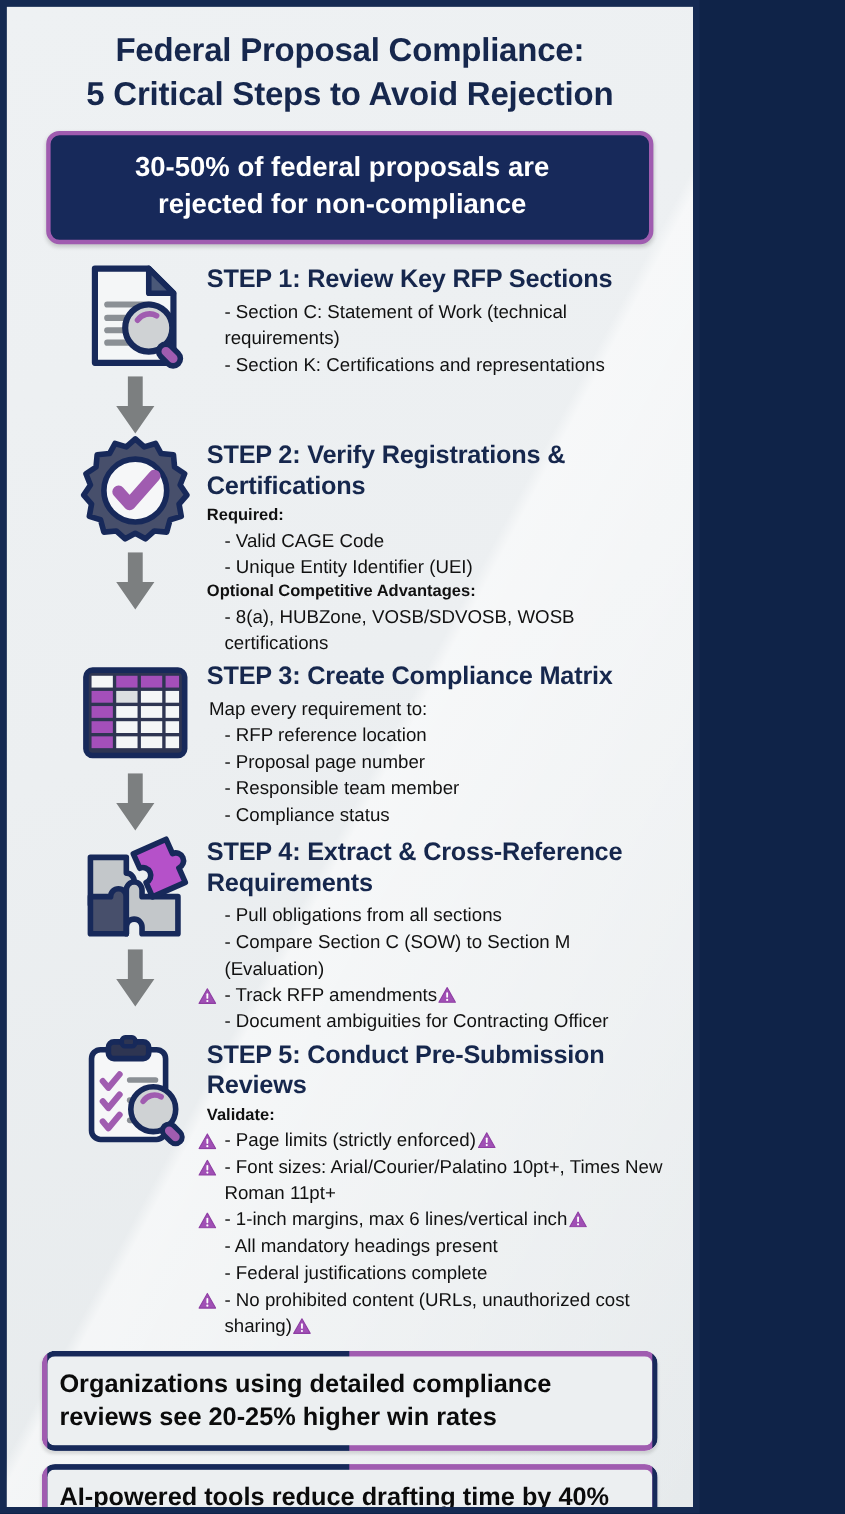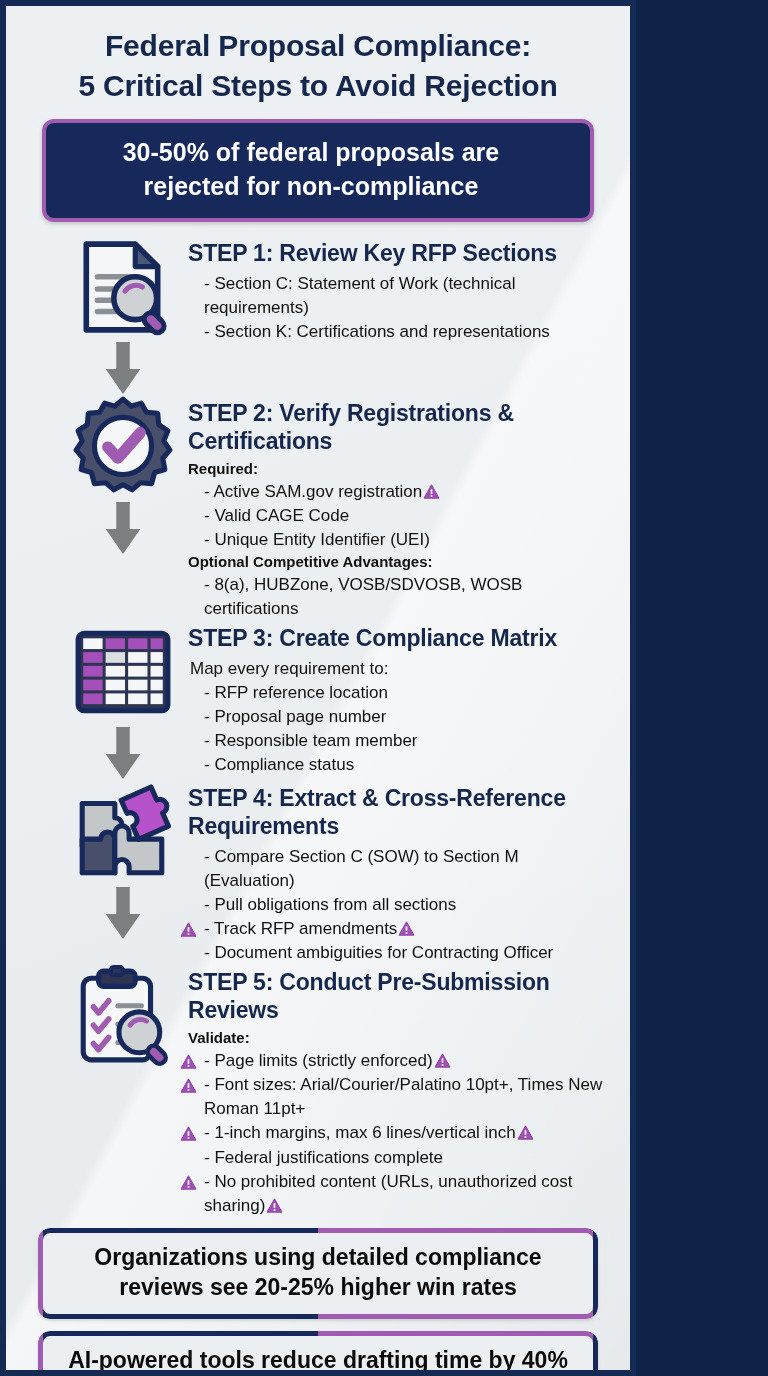--- a/index.html
+++ b/index.html
@@ -210,11 +210,6 @@
           <div class="text-col">
             <div class="step-head">STEP 2: Verify Registrations &amp; Certifications</div>
             <div class="sub-head"><span class="txt">Required:</span></div>
-            <div class="bullet"><span class="txt">- Active SAM.gov registration</span><span class="warn"><svg viewBox="0 0 20 18" xmlns="http://www.w3.org/2000/svg">
-    <path d="M10 1 L19 17 H1 Z" fill="#a04fb5" stroke="#8e3fa3" stroke-width="1.2" stroke-linejoin="round"></path>
-    <rect x="9" y="6" width="2" height="6" rx="1" fill="#ffffff"></rect>
-    <circle cx="10" cy="14.4" r="1.2" fill="#ffffff"></circle>
-  </svg></span></div>
             <div class="bullet"><span class="txt">- Valid CAGE Code</span></div>
             <div class="bullet"><span class="txt">- Unique Entity Identifier (UEI)</span></div>
             <div class="sub-head"><span class="txt">Optional Competitive Advantages:</span></div>

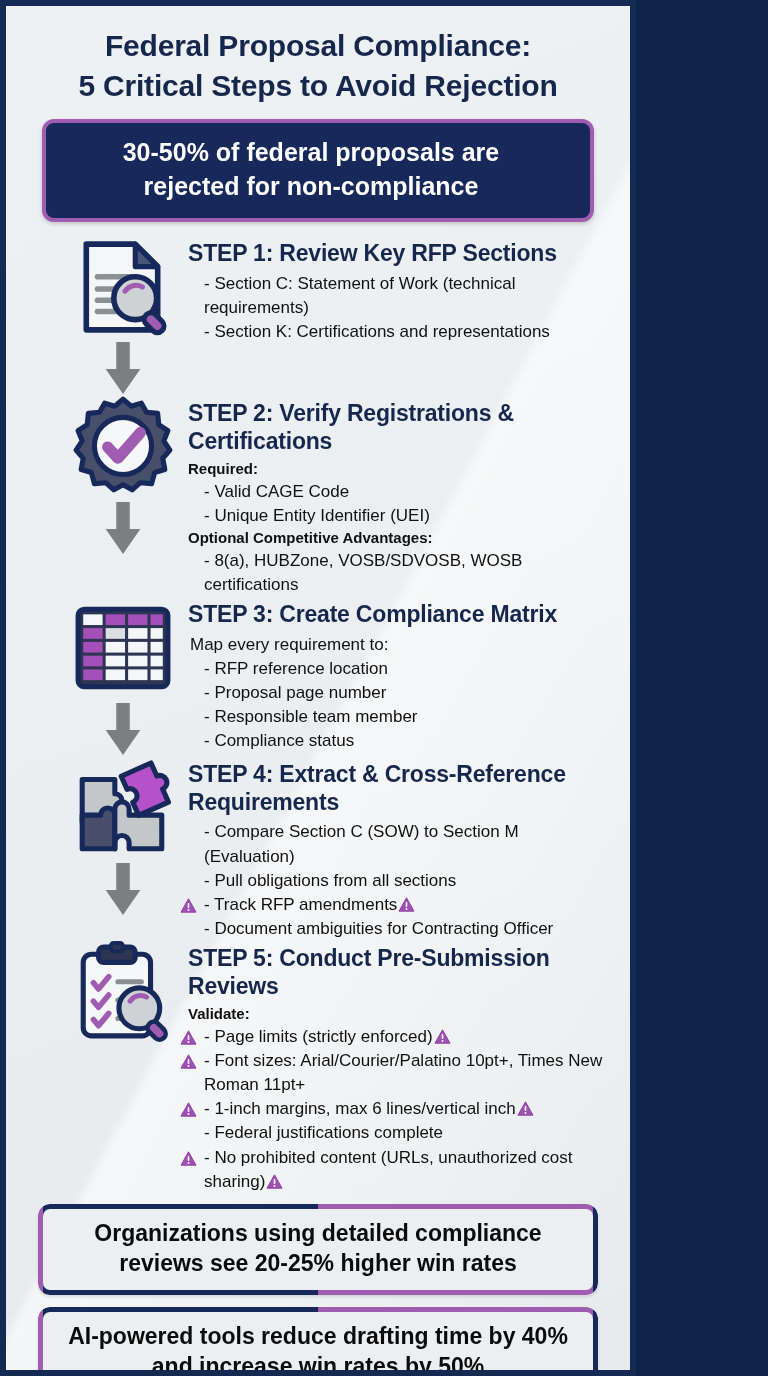--- a/index.html
+++ b/index.html
@@ -284,8 +284,8 @@
           </div>
           <div class="text-col">
             <div class="step-head">STEP 4: Extract &amp; Cross-Reference Requirements</div>
+            <div class="bullet"><span class="txt">- Pull obligations from all sections</span></div>
             <div class="bullet"><span class="txt">- Compare Section C (SOW) to Section M (Evaluation)</span></div>
-            <div class="bullet"><span class="txt">- Pull obligations from all sections</span></div>
             <div class="bullet"><span class="warn-left">
                 <svg viewBox="0 0 20 18" xmlns="http://www.w3.org/2000/svg">
     <path d="M10 1 L19 17 H1 Z" fill="#a04fb5" stroke="#8e3fa3" stroke-width="1.2" stroke-linejoin="round"></path>

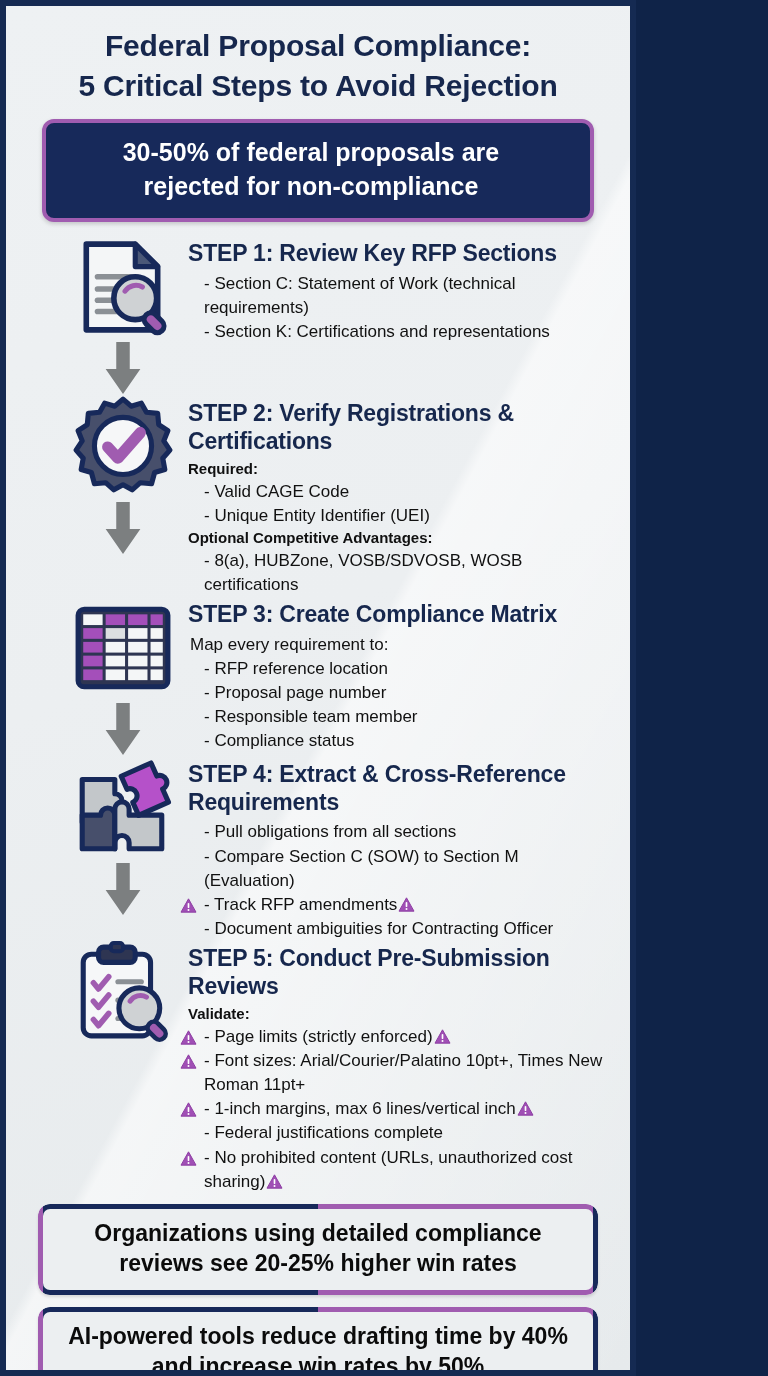--- a/index.html
+++ b/index.html
@@ -355,6 +355,7 @@
     <rect x="9" y="6" width="2" height="6" rx="1" fill="#ffffff"></rect>
     <circle cx="10" cy="14.4" r="1.2" fill="#ffffff"></circle>
   </svg></span></div>
+            <div class="bullet"><span class="txt">- All mandatory headings present</span></div>
             <div class="bullet"><span class="txt">- Federal justifications complete</span></div>
             <div class="bullet"><span class="warn-left">
                 <svg viewBox="0 0 20 18" xmlns="http://www.w3.org/2000/svg">

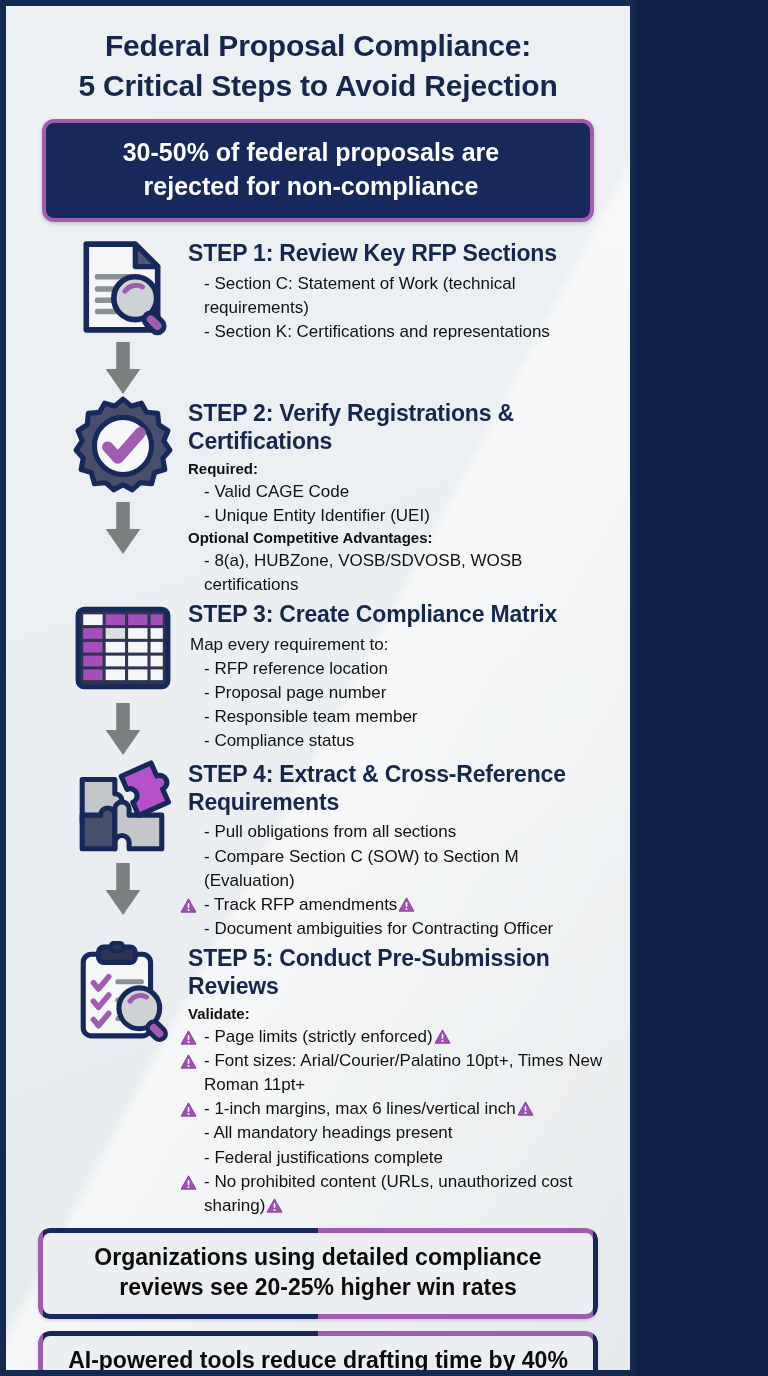--- a/index.html
+++ b/index.html
@@ -120,7 +120,6 @@
     position: relative;
     background: #eceff1;
     border-radius: 12px;
-    text-align: center;
     color: #0b0b0b;
     font-size: 23px;
     font-weight: bold;

